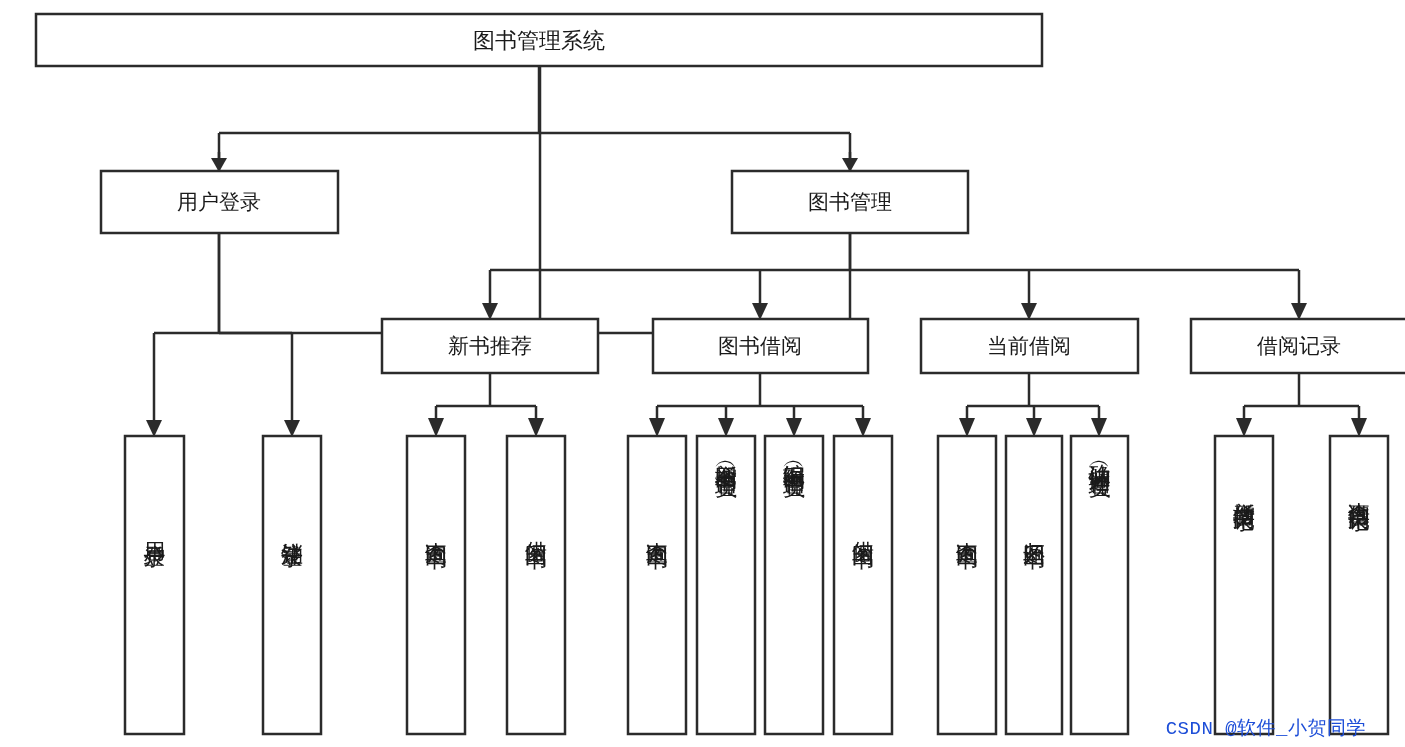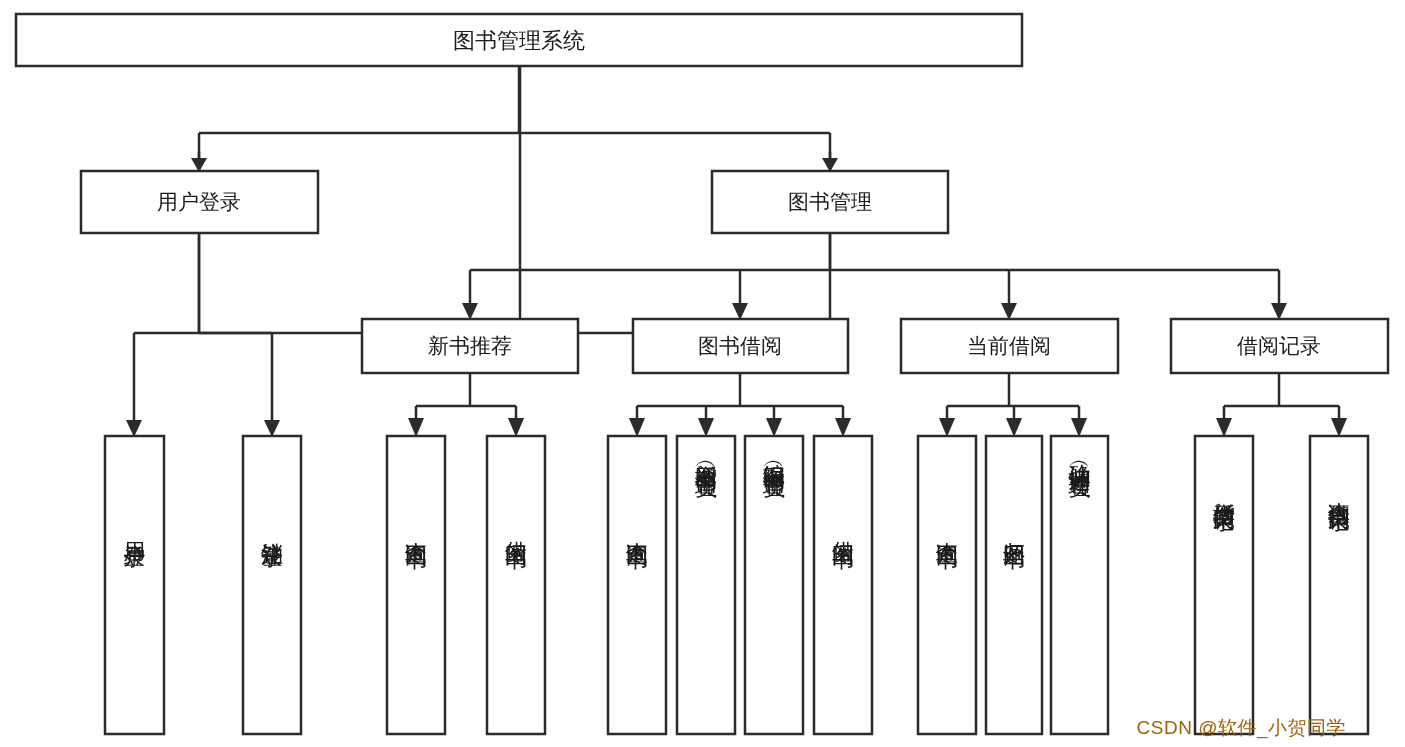--- a/index.html
+++ b/index.html
@@ -18,6 +18,7 @@
     width: 1354px;
     height: 747px;
     background: #ffffff;
+    margin-left: 20px;
   }
   svg.diagram-svg {
     position: absolute;

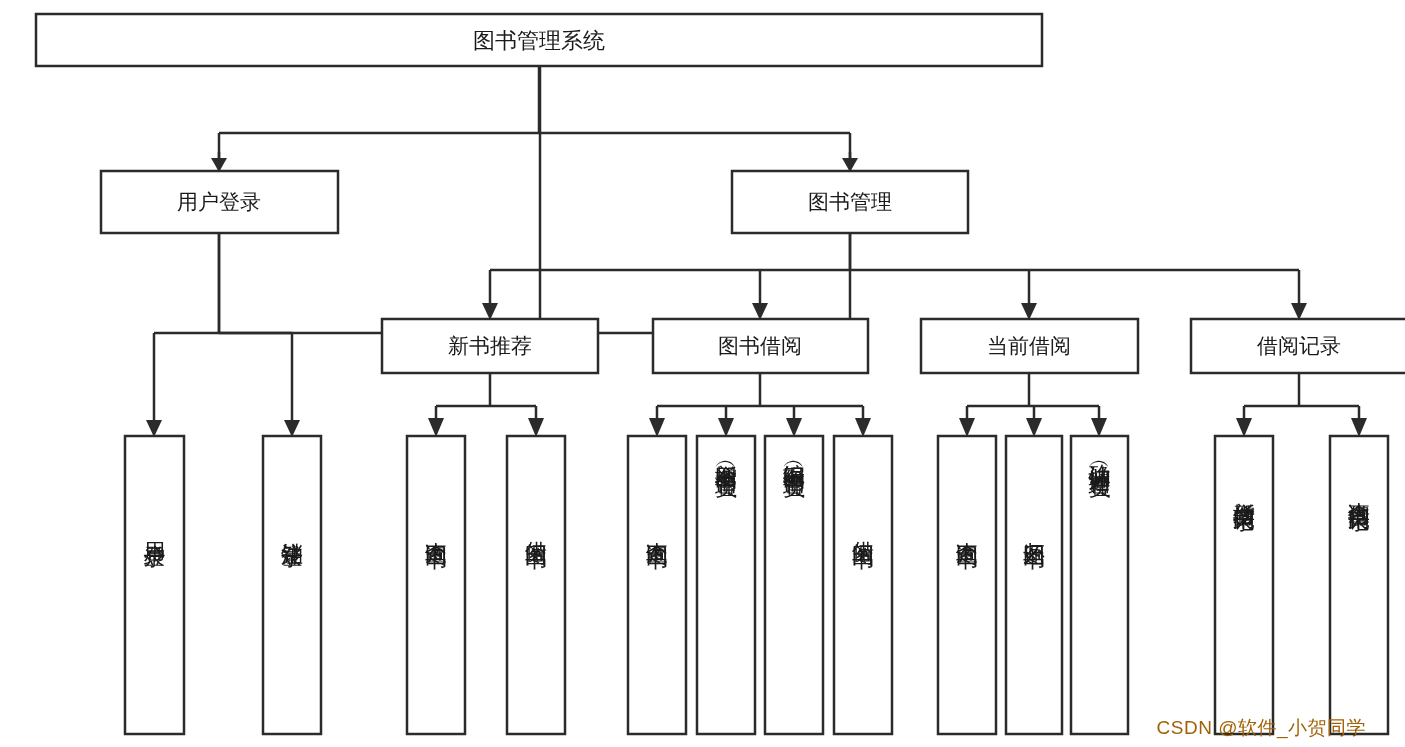--- a/index.html
+++ b/index.html
@@ -76,9 +76,9 @@
     position: absolute;
     right: 8px;
     bottom: 6px;
-    font-family: Liberation Sans, sans-serif;
+    font-family: Liberation Mono, monospace;
     font-size: 19px;
-    color: #a16207;
+    color: #1d4ed8;
     letter-spacing: 0.5px;
     white-space: nowrap;
     text-align: center;

